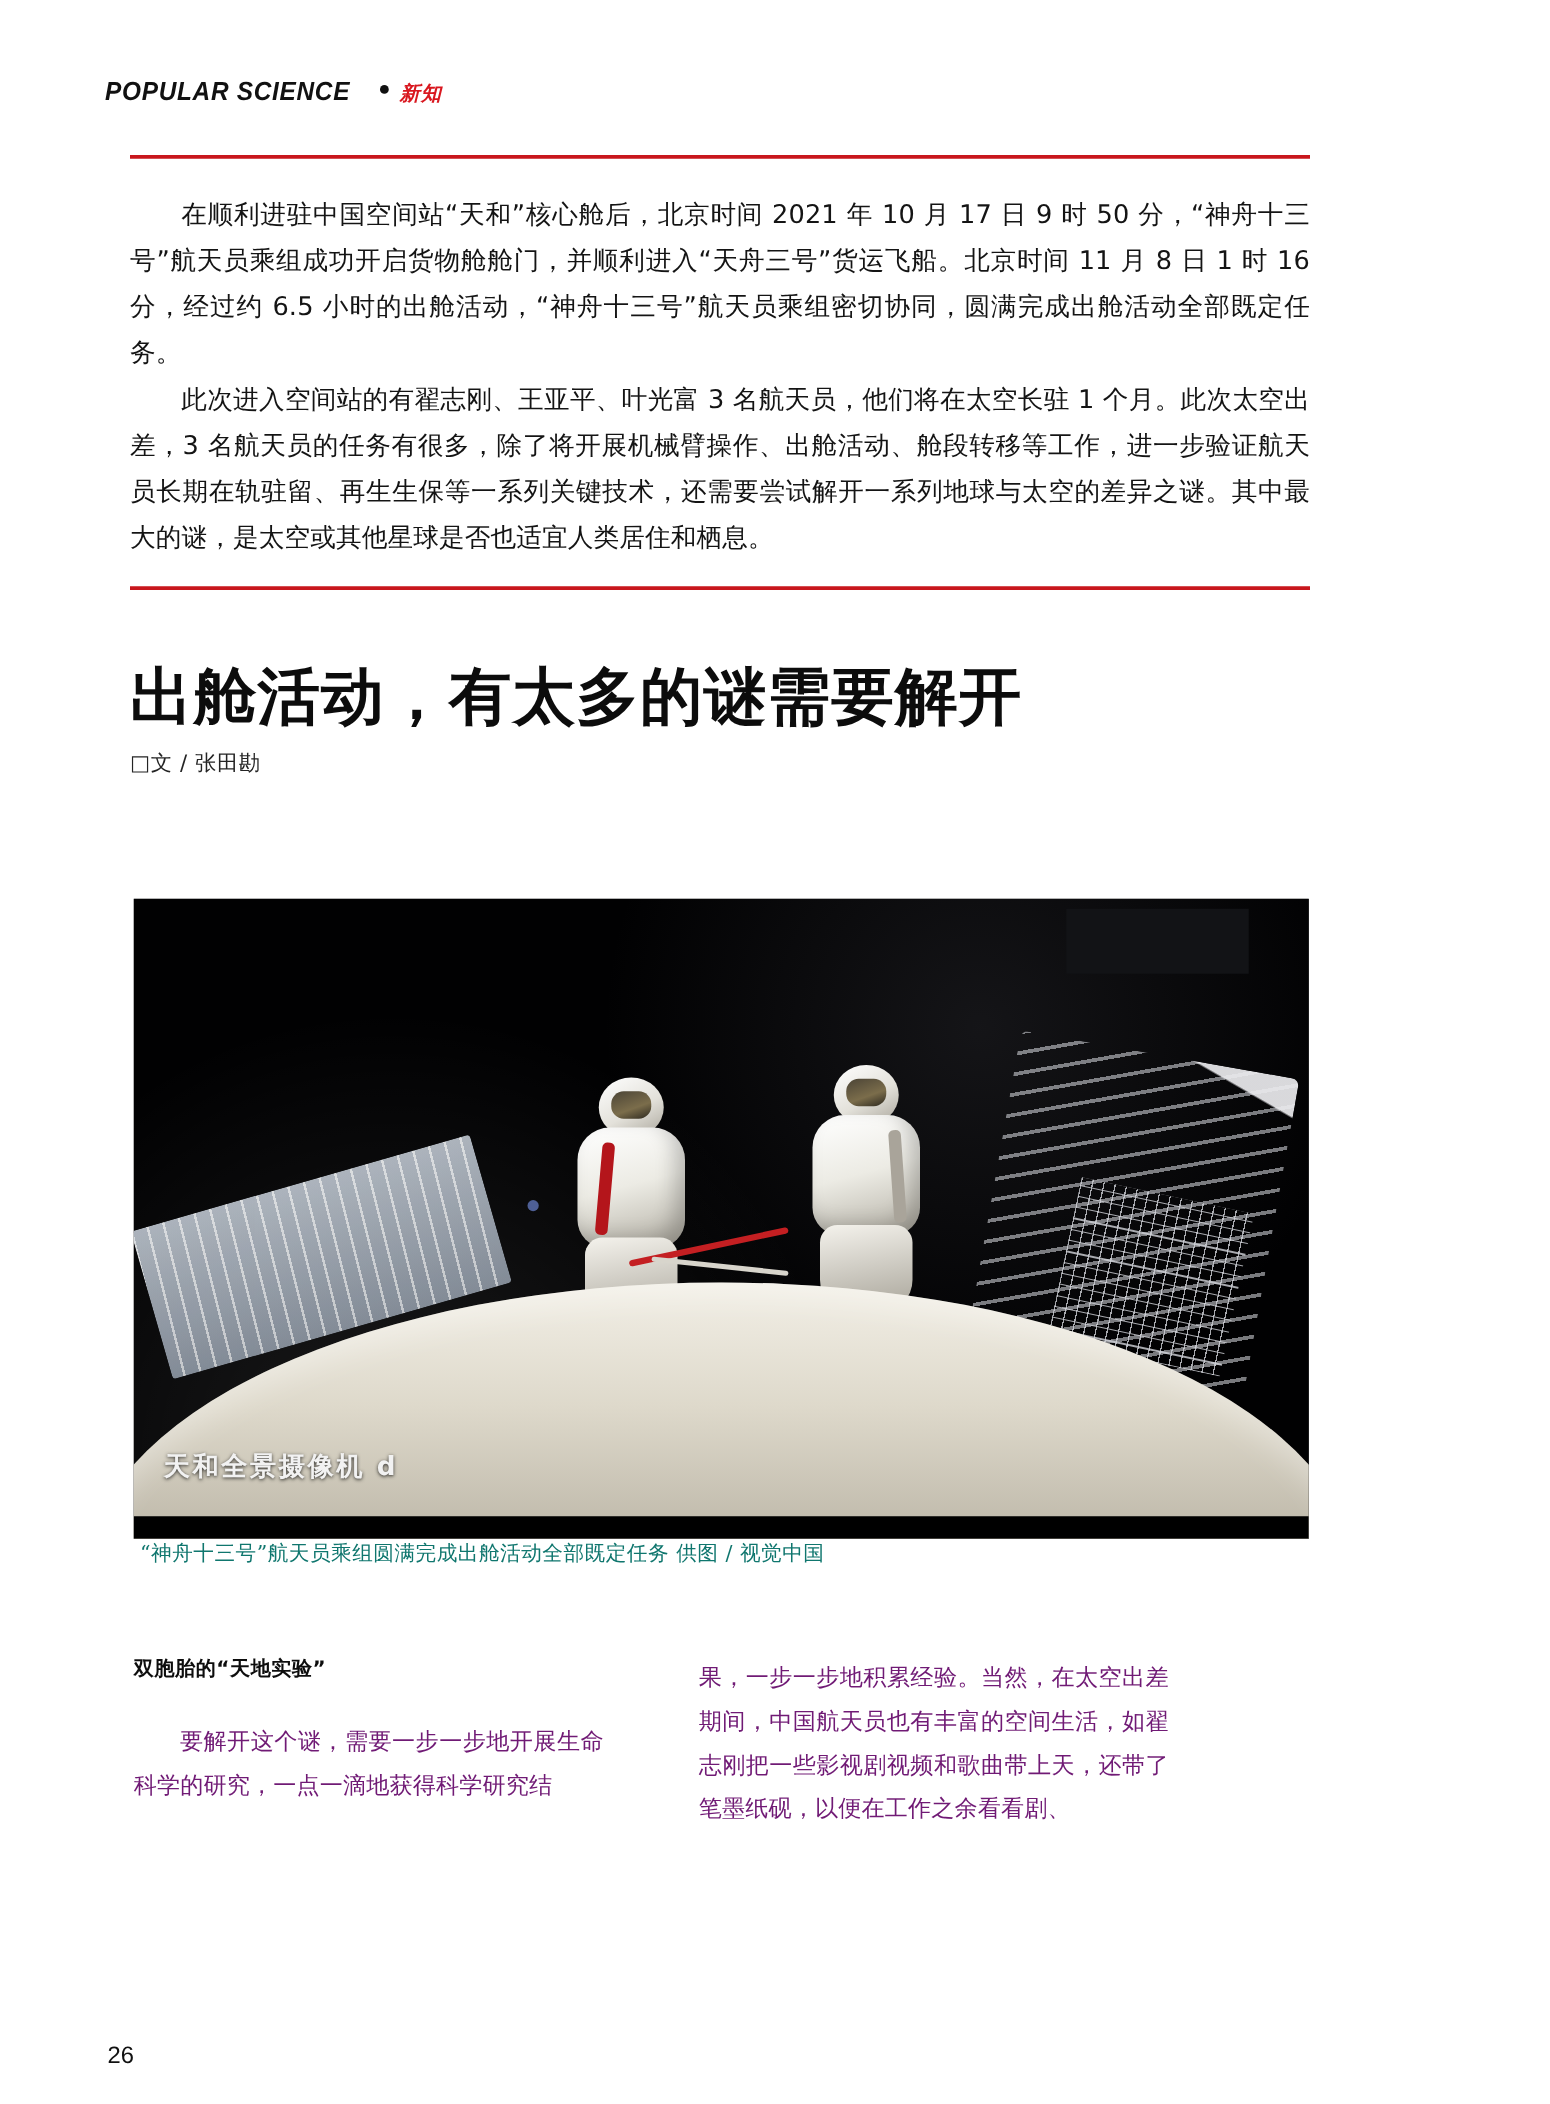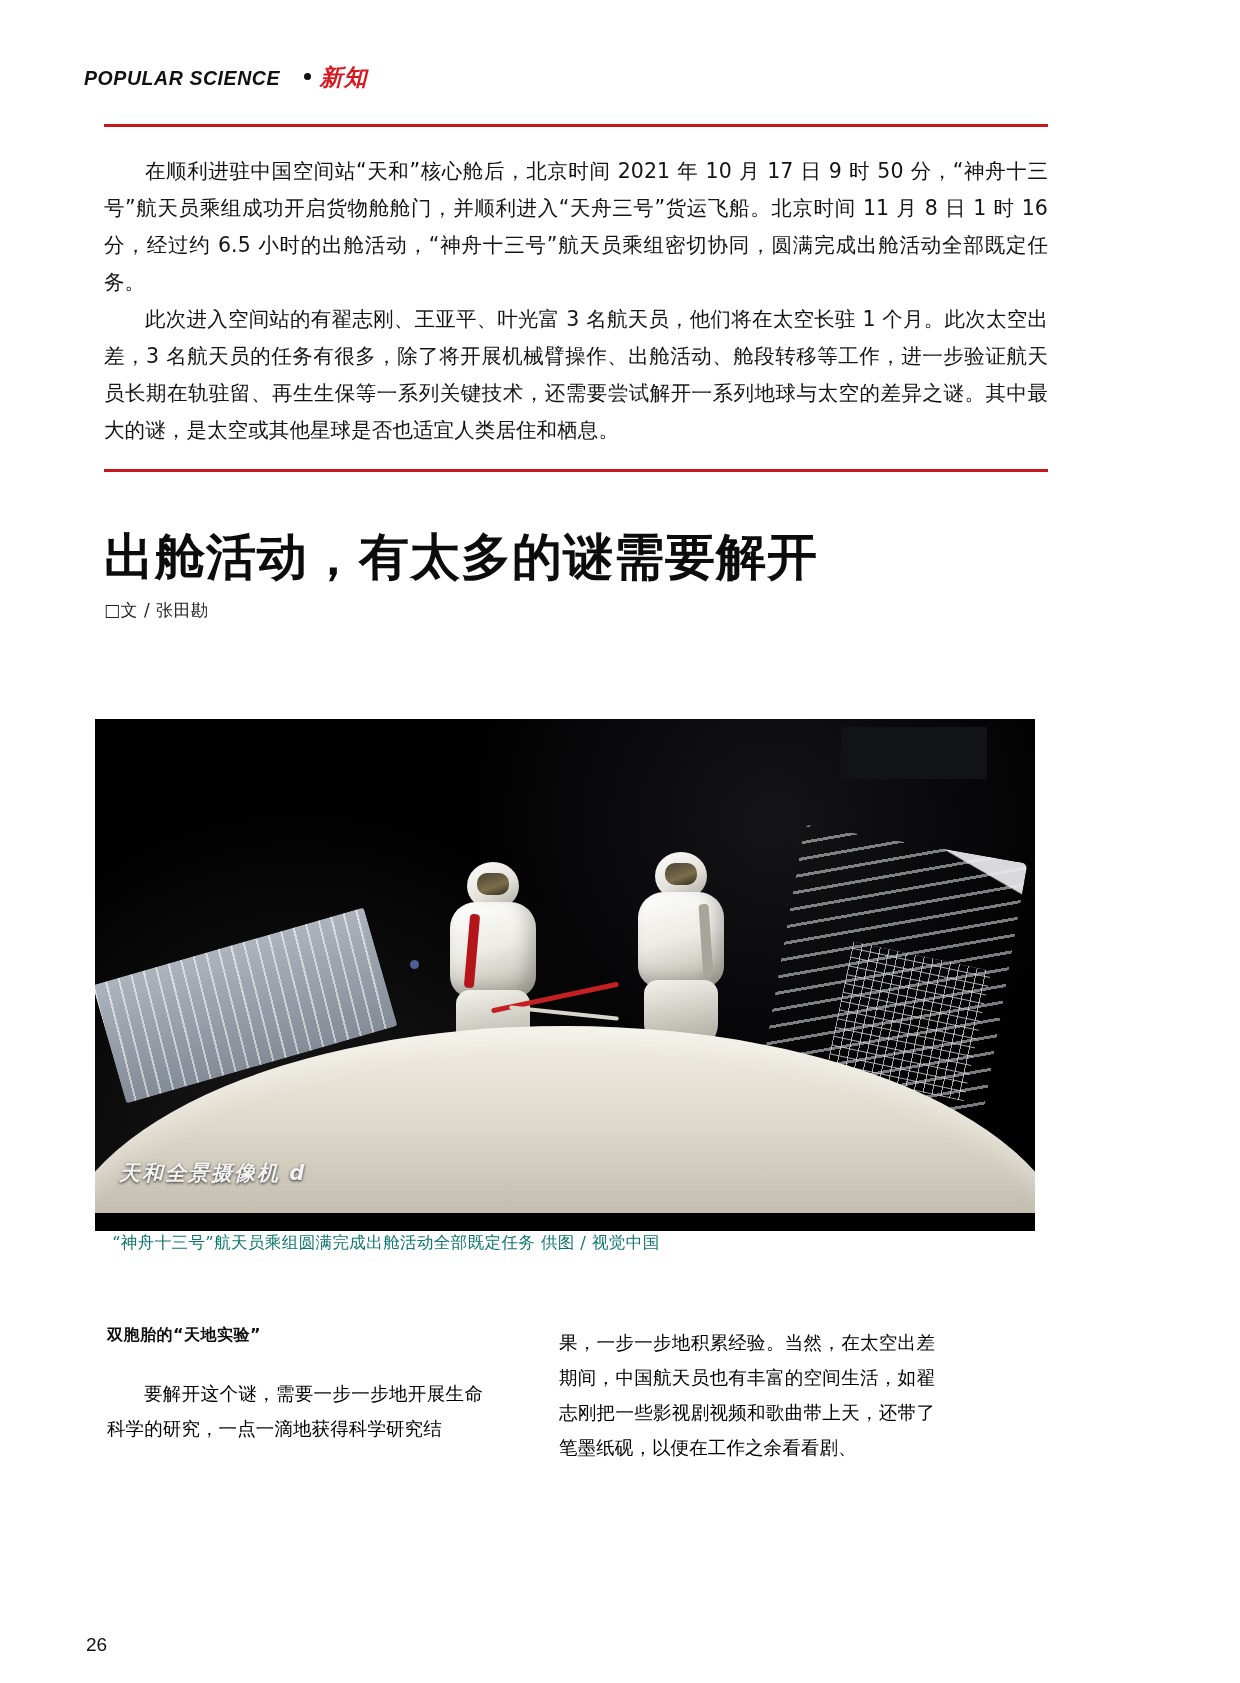--- a/index.html
+++ b/index.html
@@ -56,7 +56,7 @@
     font-family: "DejaVu Sans", "Liberation Sans", sans-serif;
     font-weight: 700;
     font-style: italic;
-    font-size: 23px;
+    font-size: 16px;
     color: #d9171f;
     letter-spacing: 1px;
   }

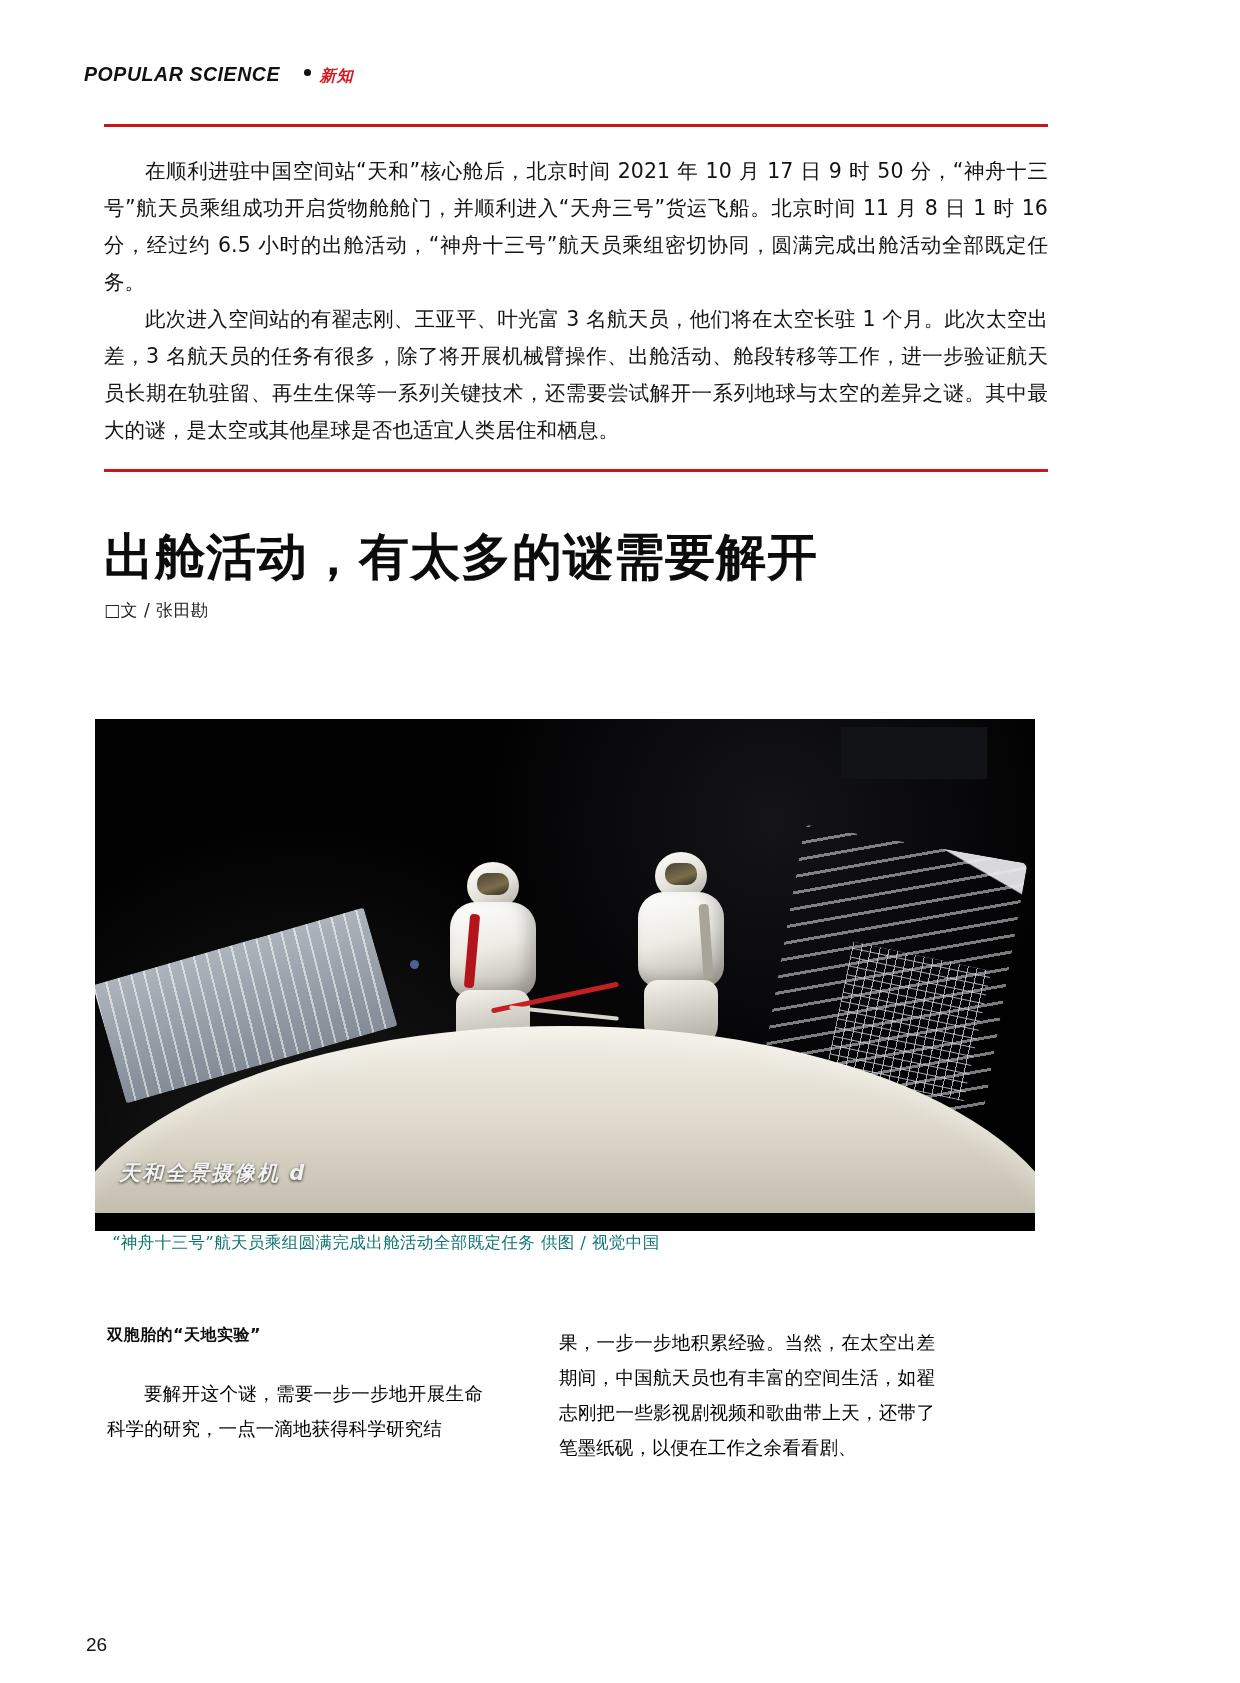--- a/index.html
+++ b/index.html
@@ -114,13 +114,12 @@
   
   .photo-wrap {
     position: absolute;
-    left: 95px;
+    left: 107px;
     top: 719px;
     width: 940px;
     height: 512px;
     overflow: hidden;
     background: #000;
-    font-style: italic;
   }
   .photo {
     position: absolute;

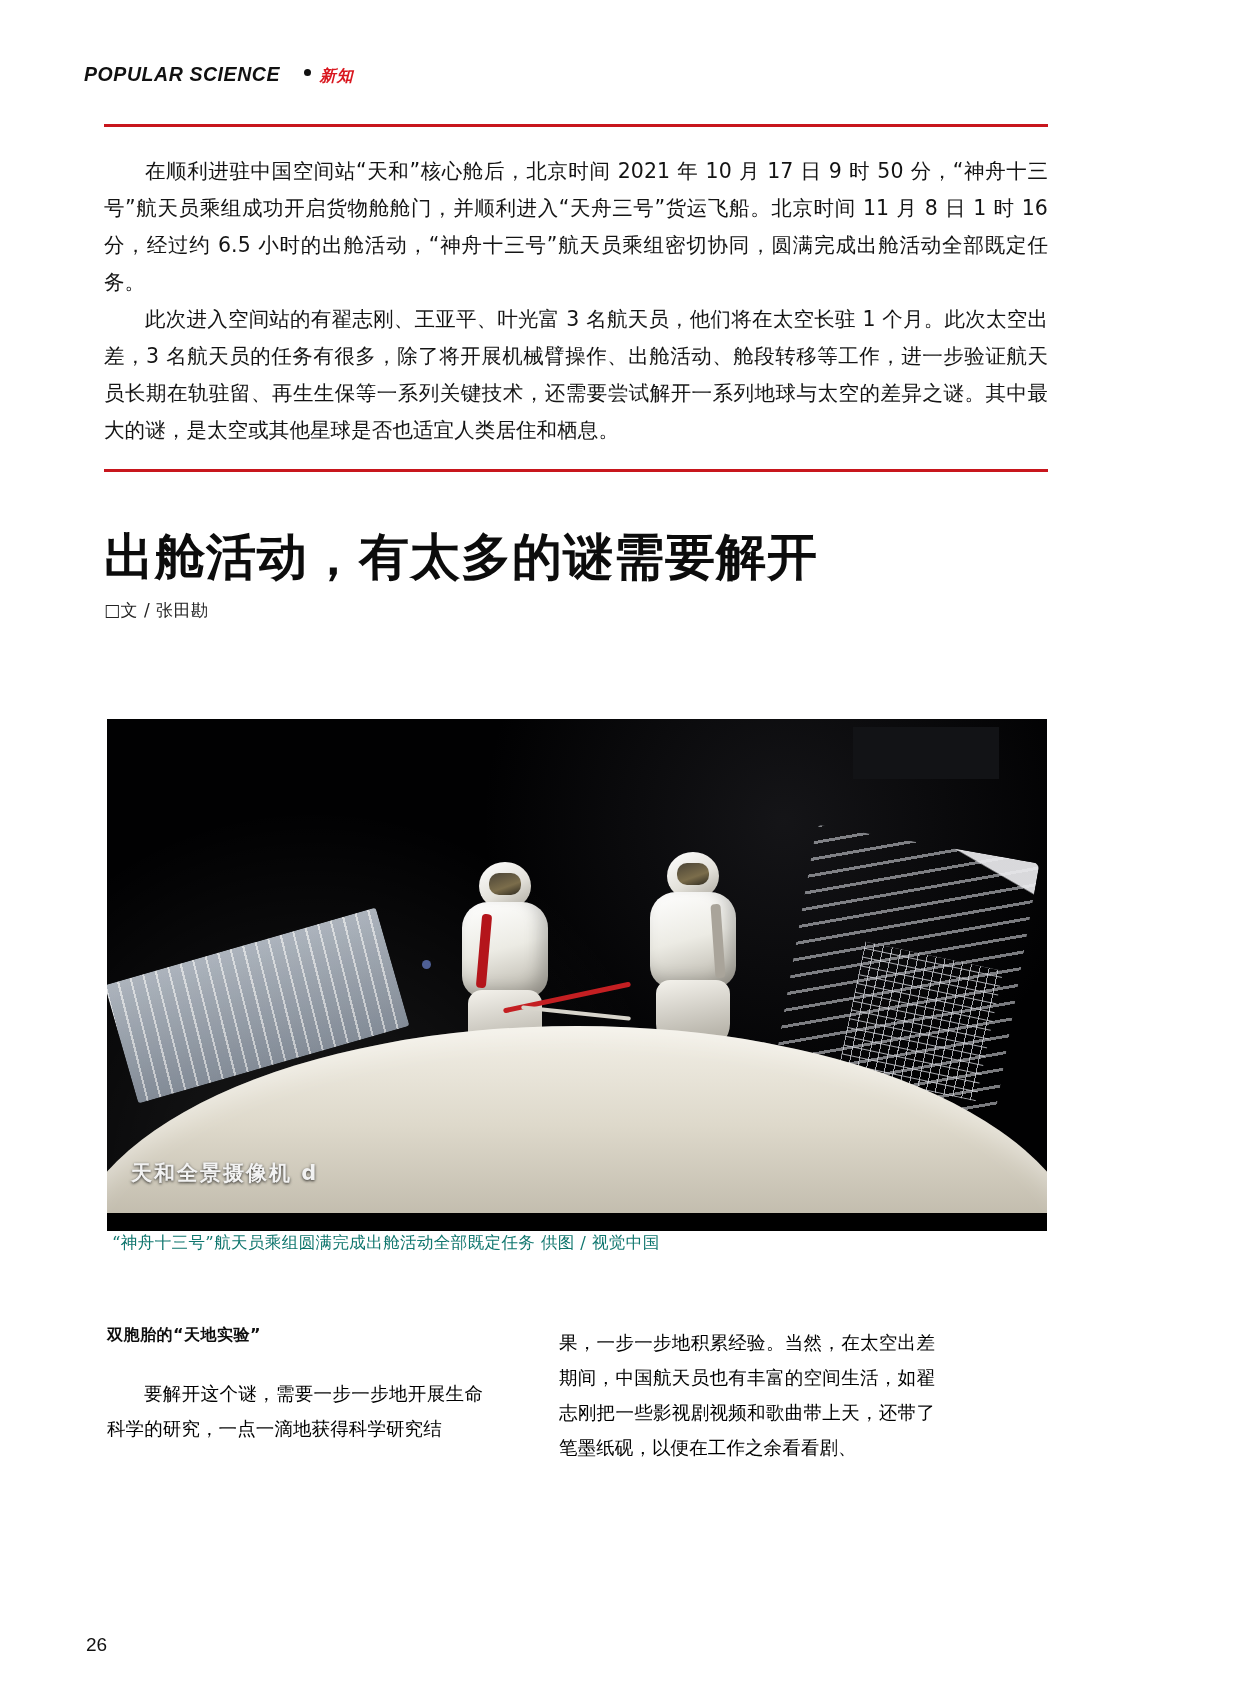--- a/index.html
+++ b/index.html
@@ -318,7 +318,7 @@
     font-family: "DejaVu Sans", "Liberation Sans", sans-serif;
     font-size: 18.5px;
     line-height: 35px;
-    color: #000000;
+    color: #701a75;
     text-align: justify;
     text-indent: 2em;
     letter-spacing: 0.1px;

